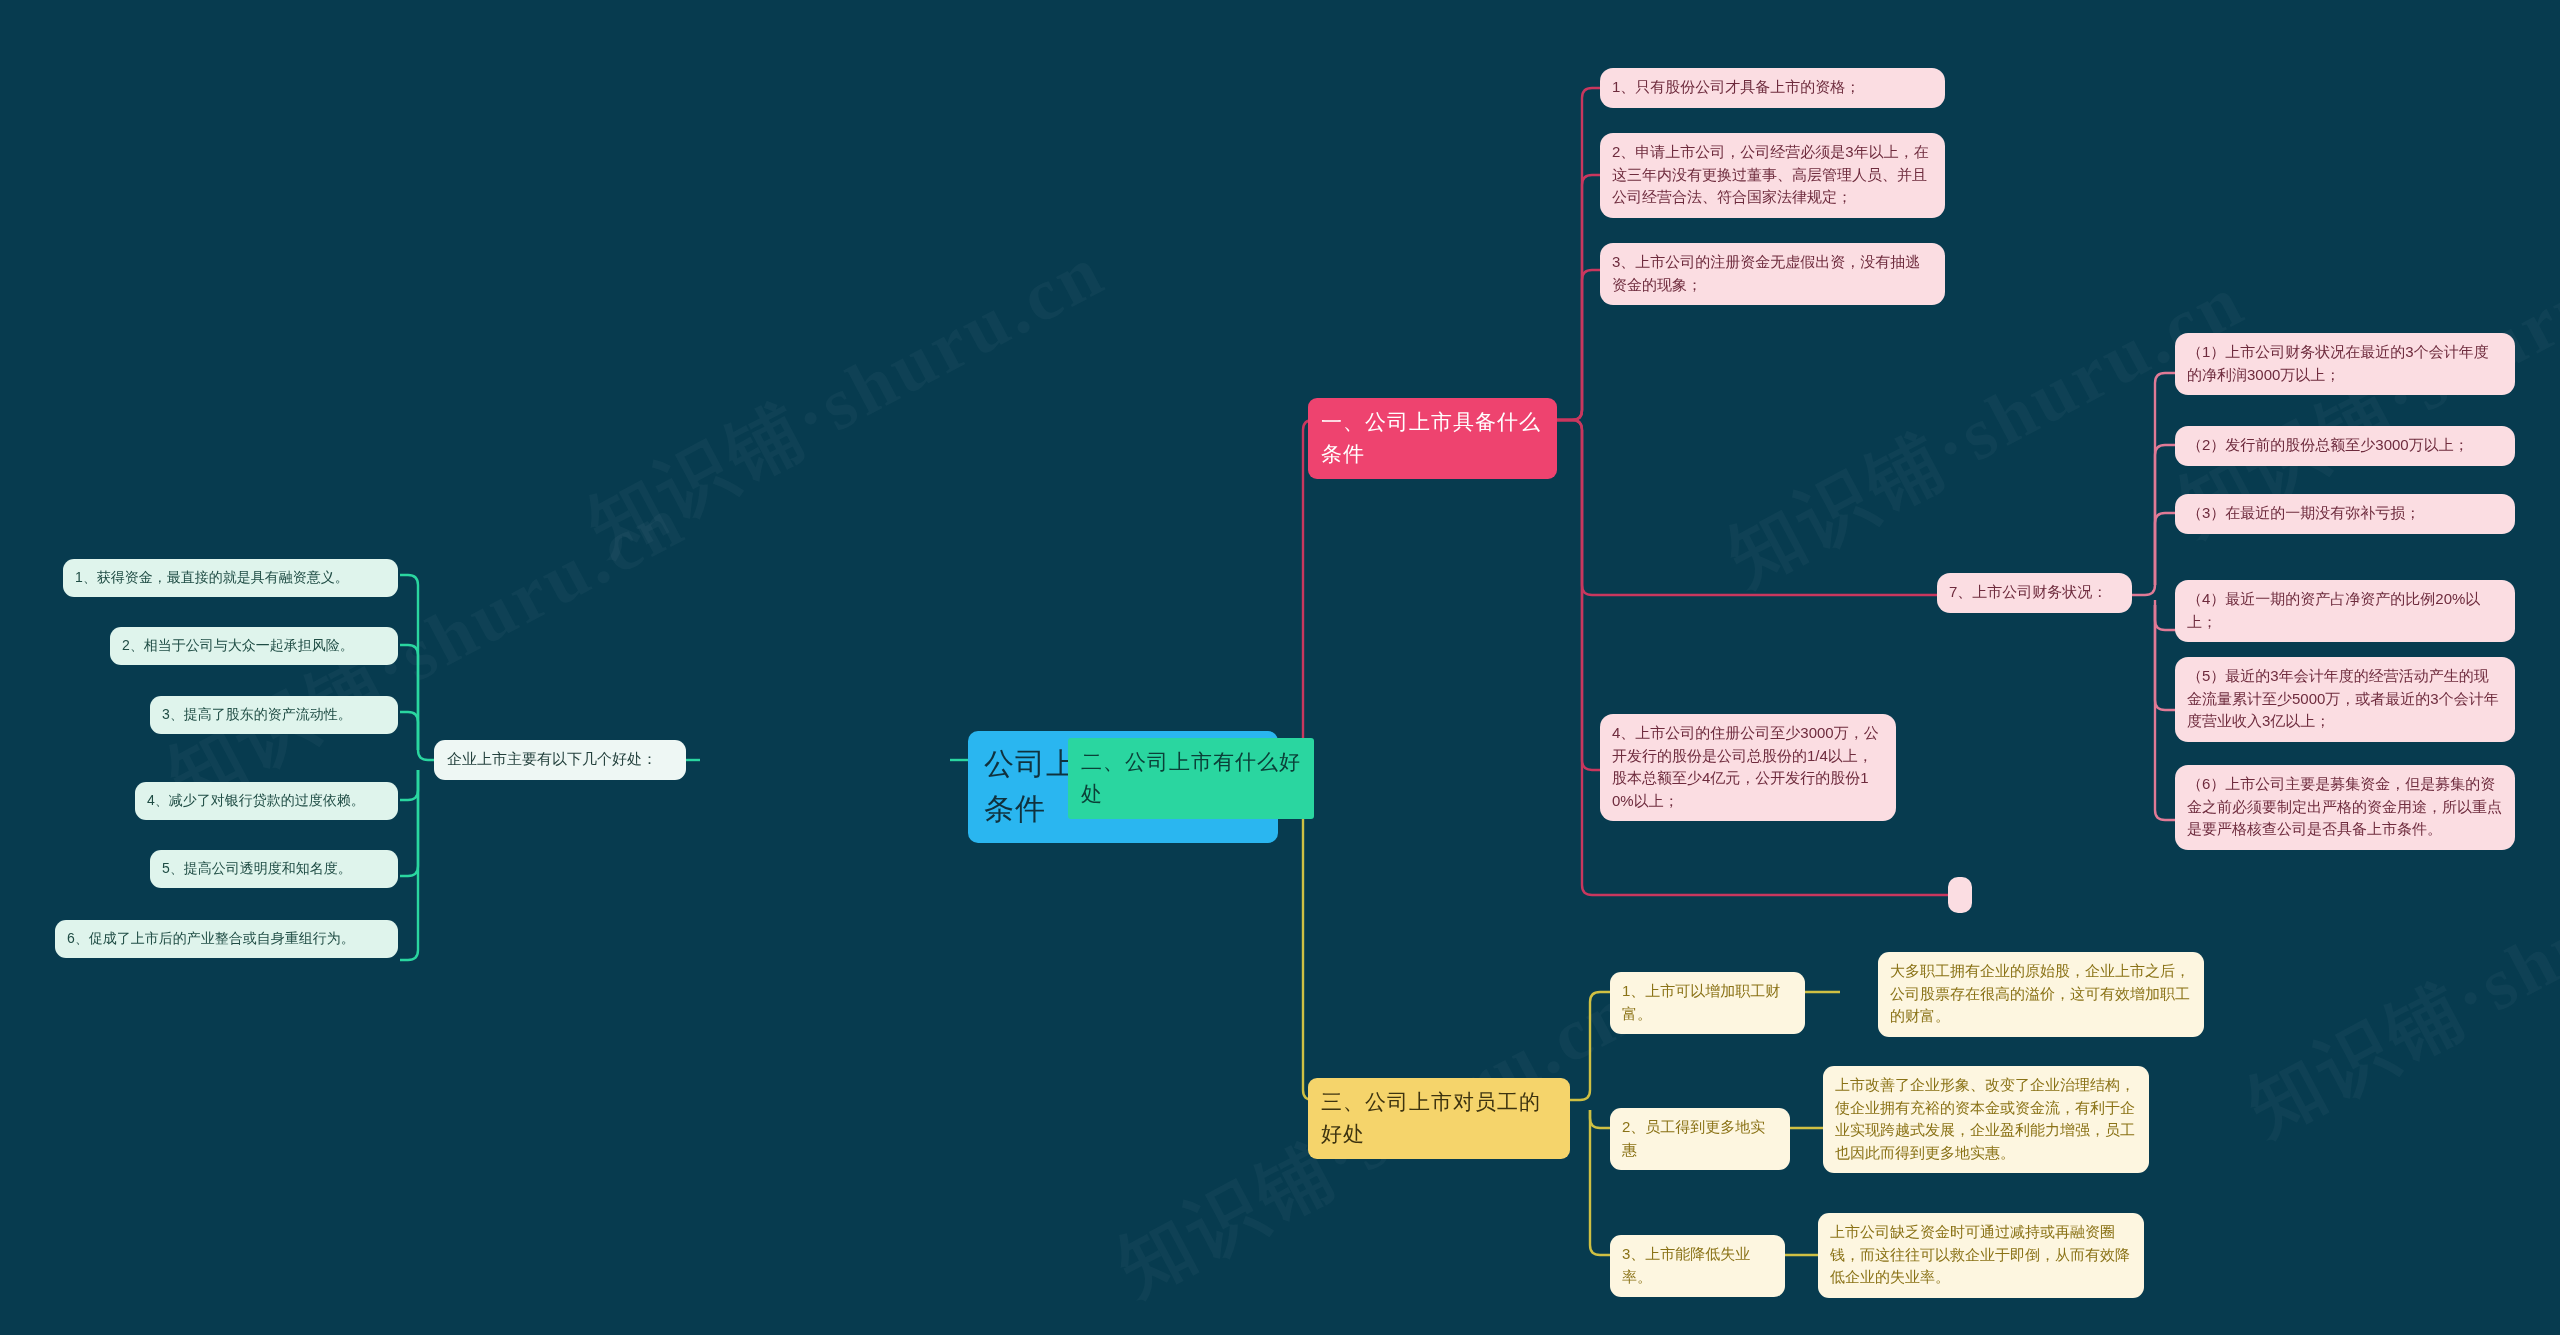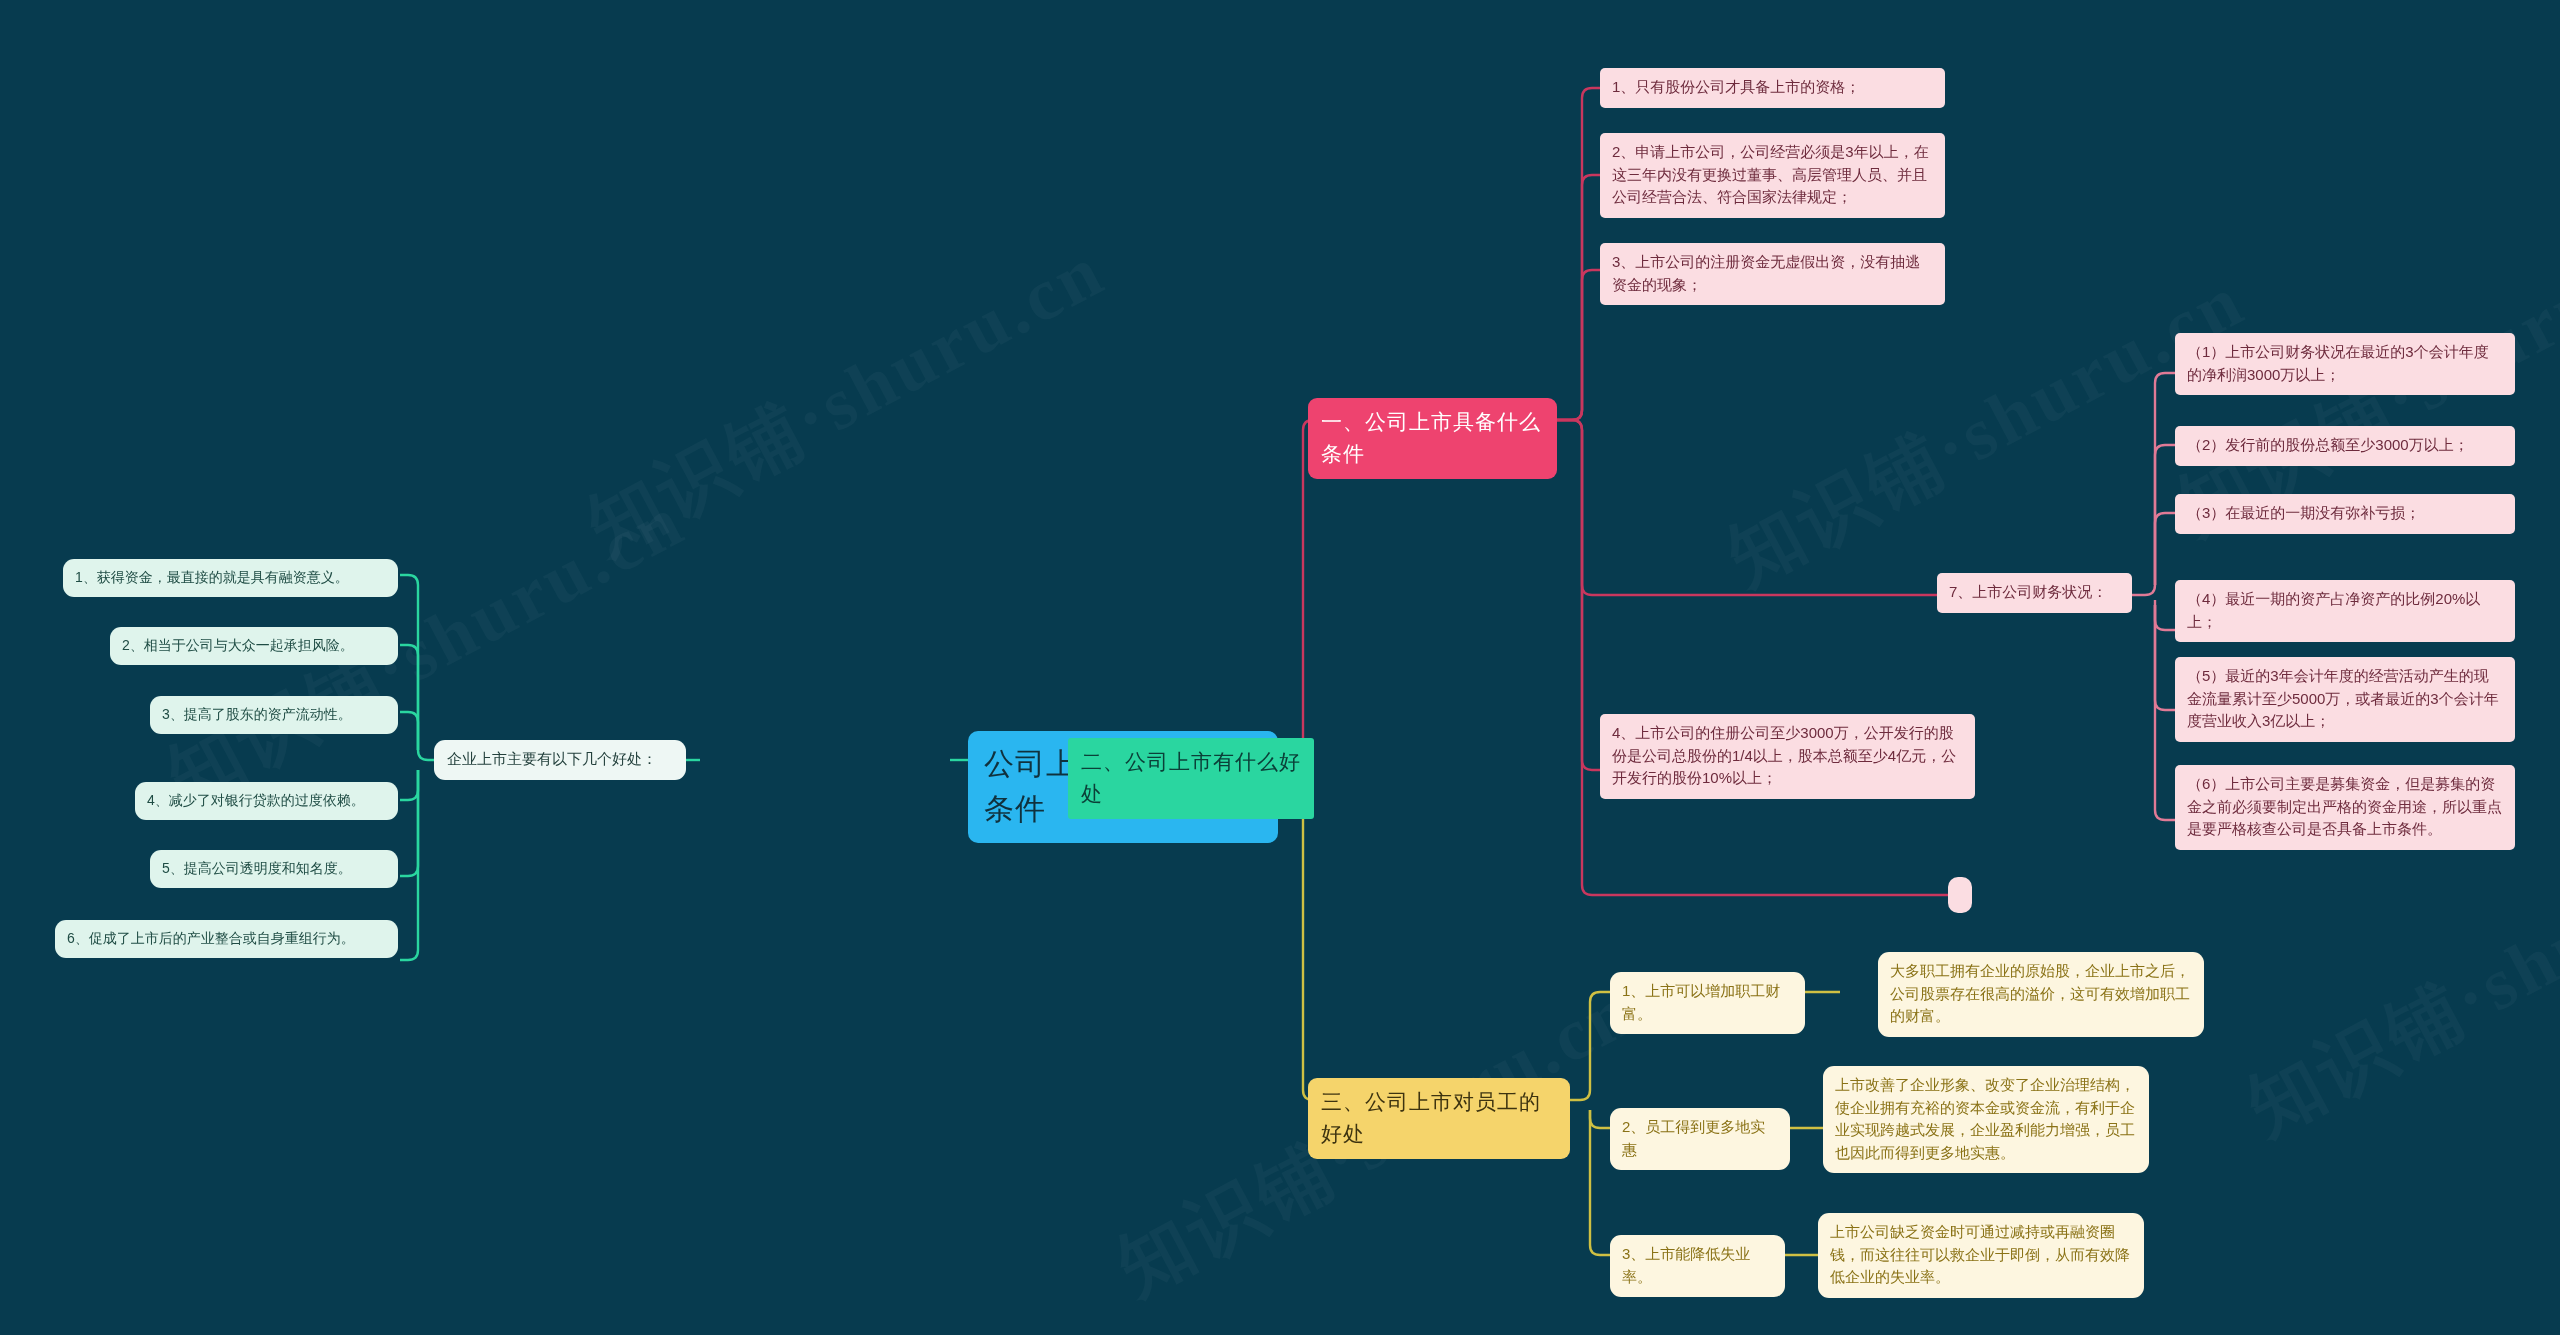--- a/index.html
+++ b/index.html
@@ -80,7 +80,7 @@
     color:#6e2b3d;
     font-size:15px;
     padding:8px 12px 9px 12px;
-    border-radius:5px;
+    border-radius:13px;
   }
   .n-pink-blank{
     background:#fbdde2;

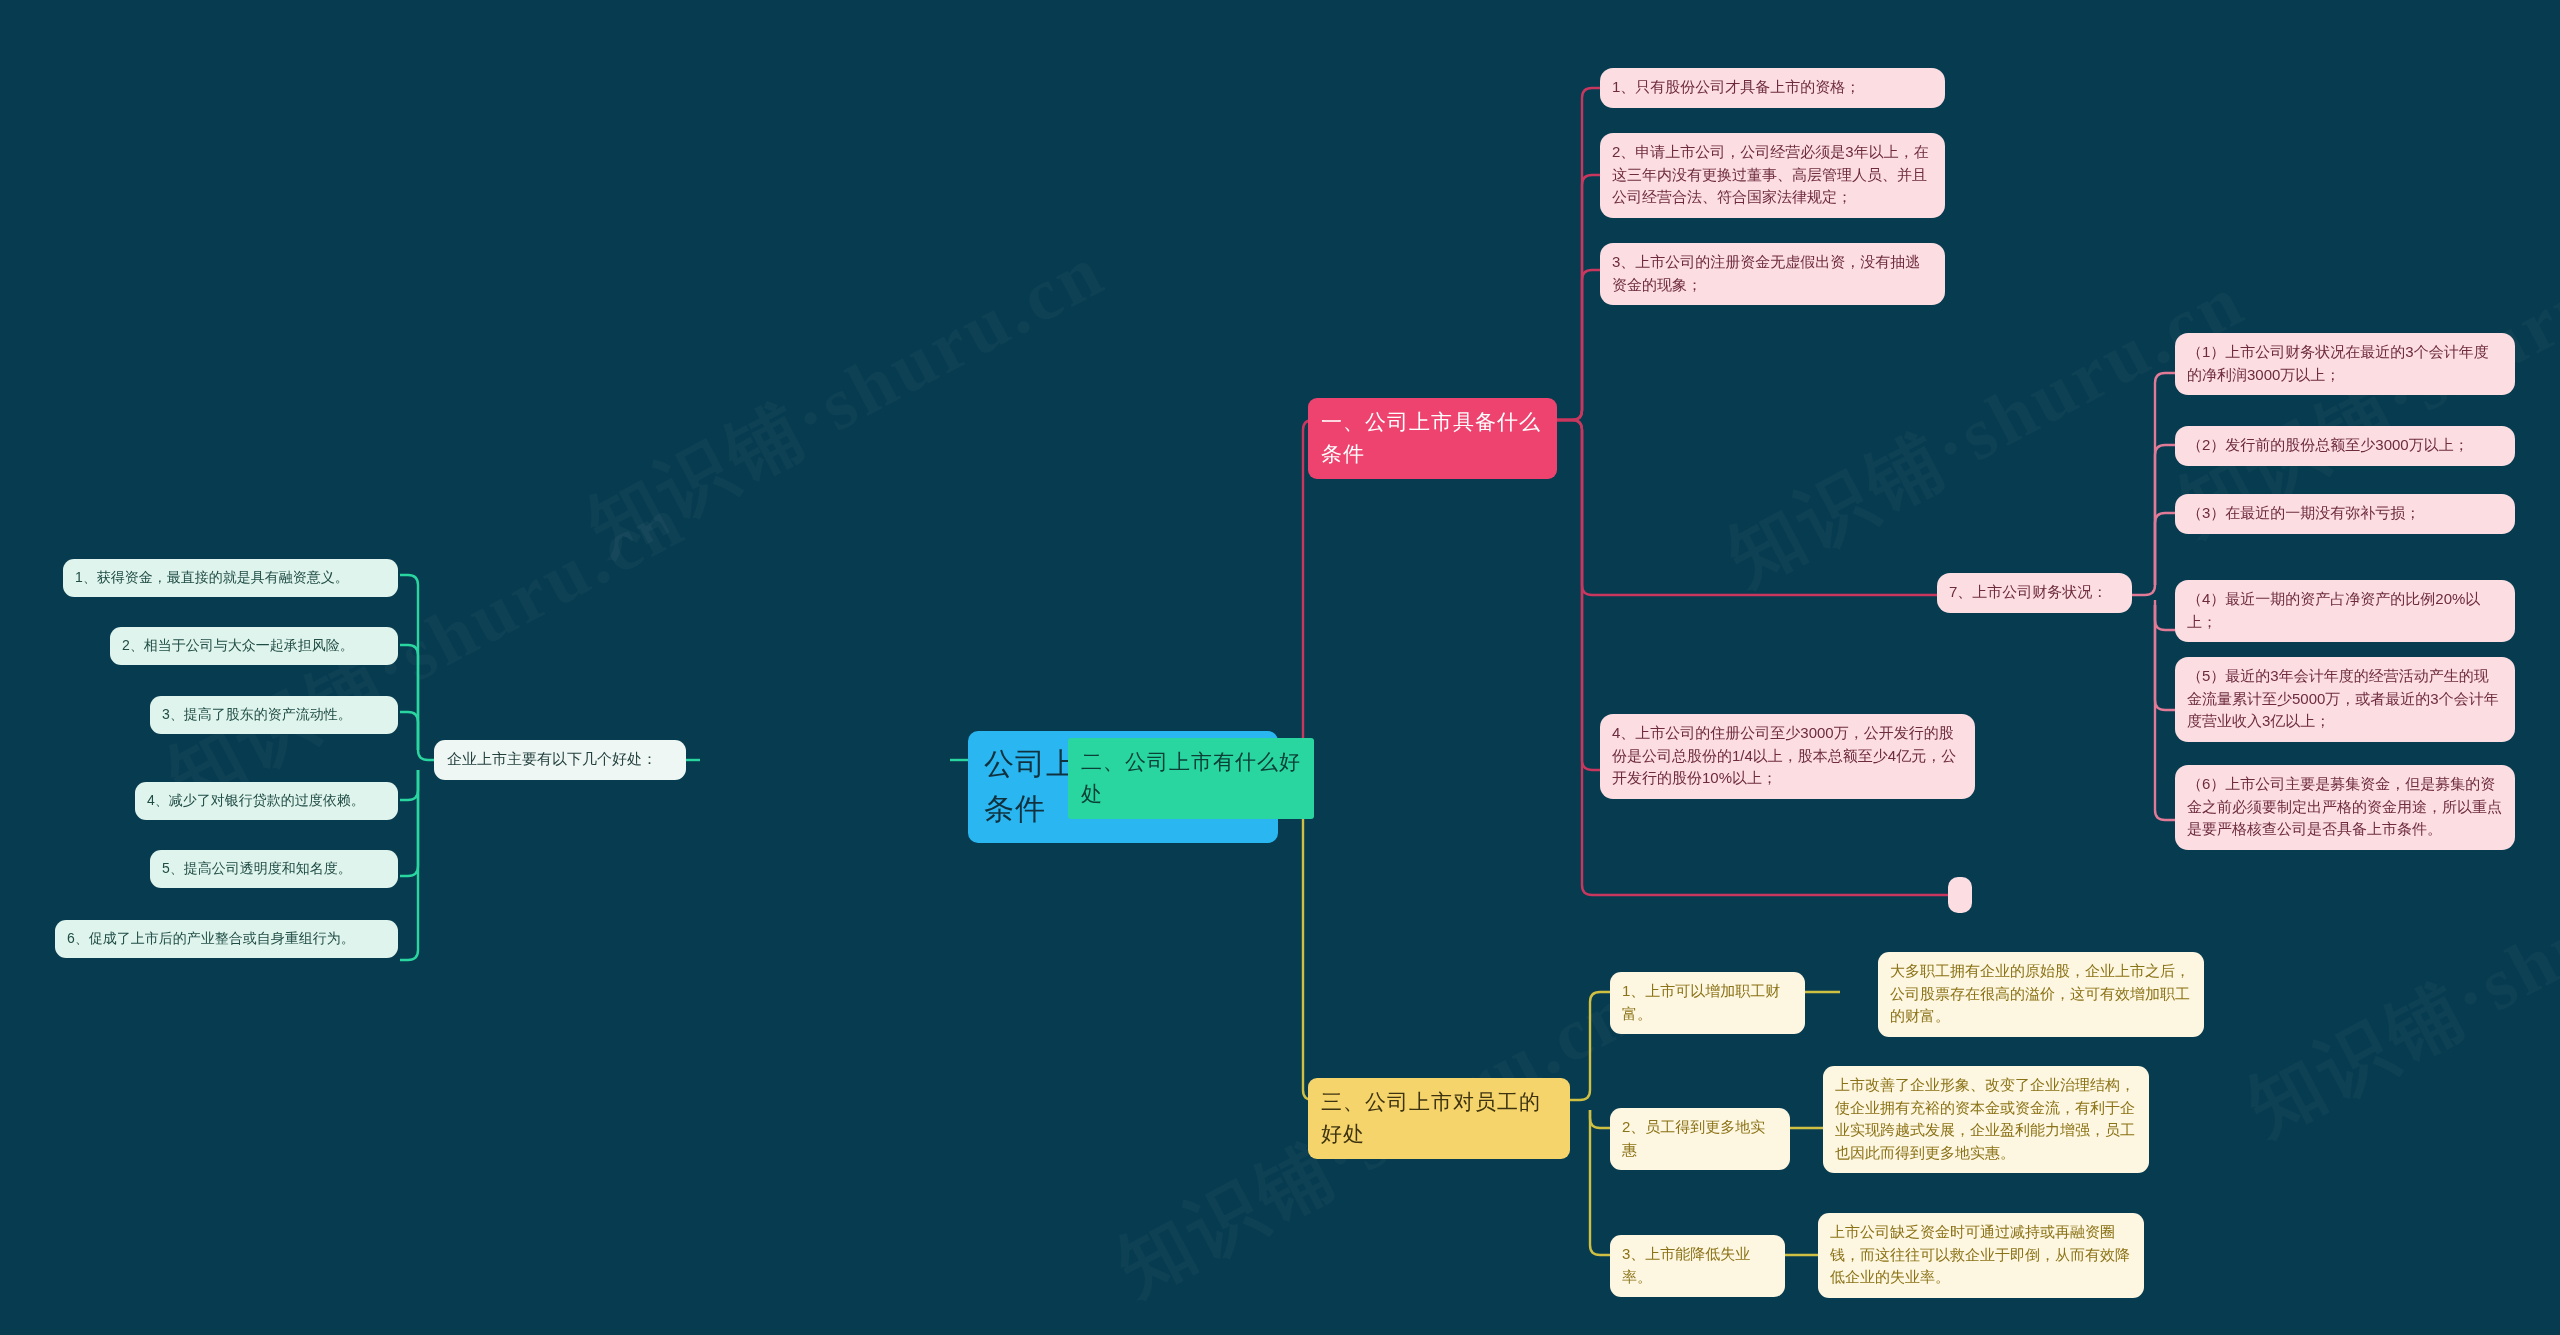--- a/index.html
+++ b/index.html
@@ -174,7 +174,7 @@
 
   <div class="node n-pink" style="left:1600px;top:243px;width:345px;">3、上市公司的注册资金无虚假出资，没有抽逃资金的现象；</div>
 
-  <div class="node n-pink" style="left:1600px;top:714px;width:375px;">4、上市公司的住册公司至少3000万，公开发行的股份是公司总股份的1/4以上，股本总额至少4亿元，公开发行的股份10%以上；</div>
+  <div class="node n-pink" style="left:1600px;top:714px;width:296px;">4、上市公司的住册公司至少3000万，公开发行的股份是公司总股份的1/4以上，股本总额至少4亿元，公开发行的股份10%以上；</div>
 
   <div class="node n-pink" style="left:1937px;top:573px;width:195px;">7、上市公司财务状况：</div>
 

